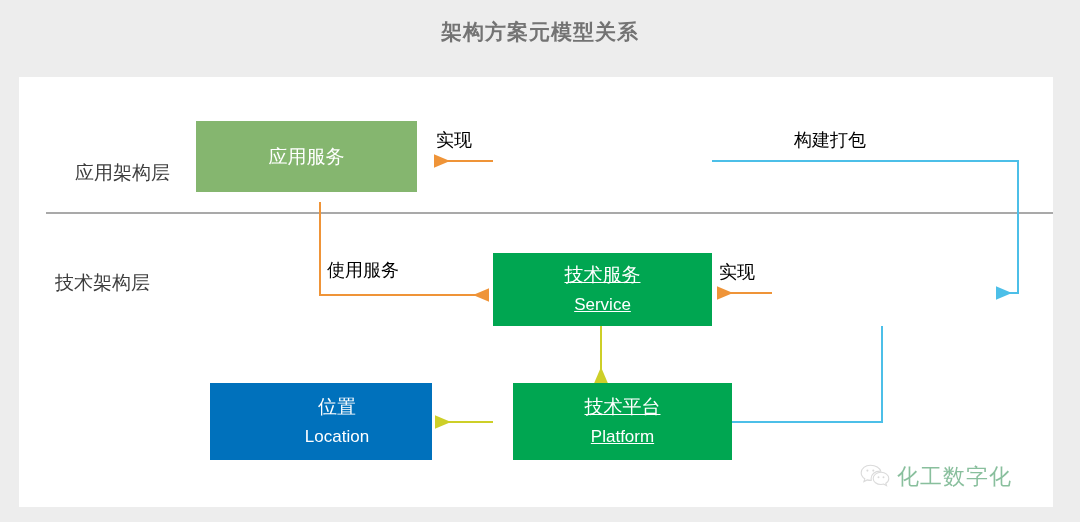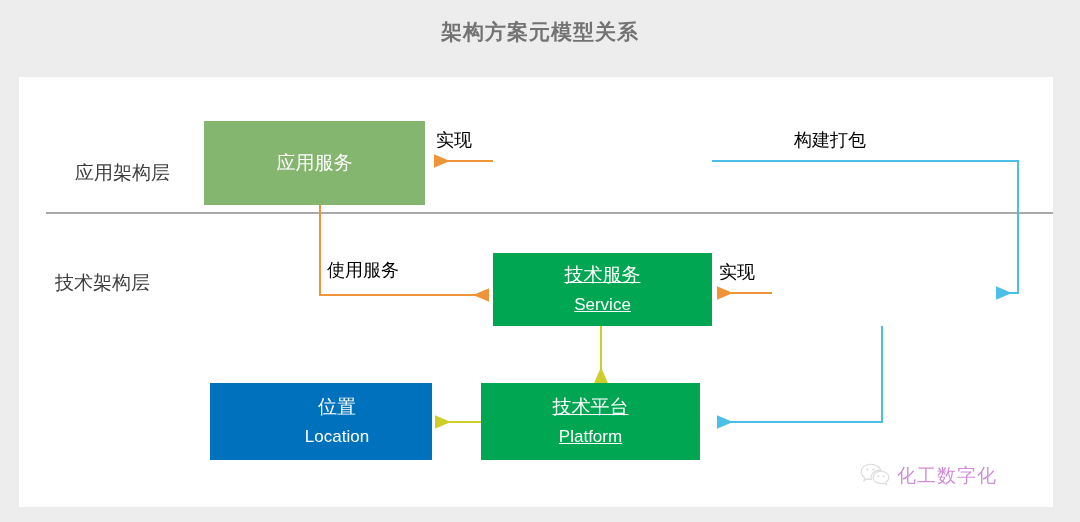--- a/index.html
+++ b/index.html
@@ -136,7 +136,7 @@
   <div class="layer-label" style="left:36px; top:83px;margin-left:20px;">应用架构层</div>
   <div class="layer-label" style="left:36px; top:193px;font-family:Liberation Mono, monospace;">技术架构层</div>
 
-  <div class="node light-green" style="left:185px; top:44px; width:221px; height:84px;">
+  <div class="node light-green" style="left:177px; top:44px; width:221px; height:71px;">
     <span class="zh">应用服务</span>
   </div>
 

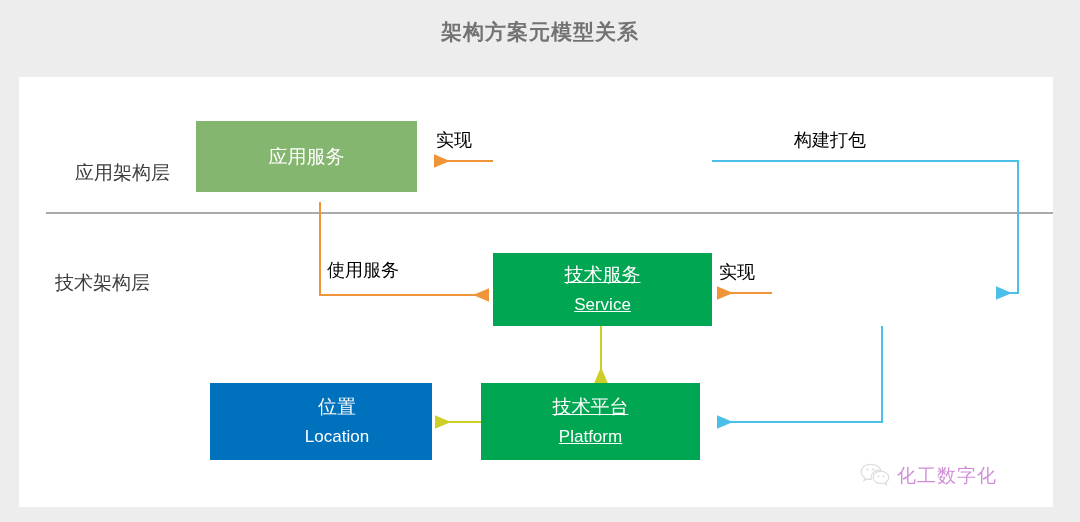--- a/index.html
+++ b/index.html
@@ -152,7 +152,7 @@
     <span class="en">Location</span>
   </div>
 
-  <div class="node green" style="left:462px; top:306px; width:219px; height:77px;">
+  <div class="node green" style="left:494px; top:306px; width:219px; height:77px;">
     <span class="zh">技术平台</span>
     <span class="en">Platform</span>
   </div>

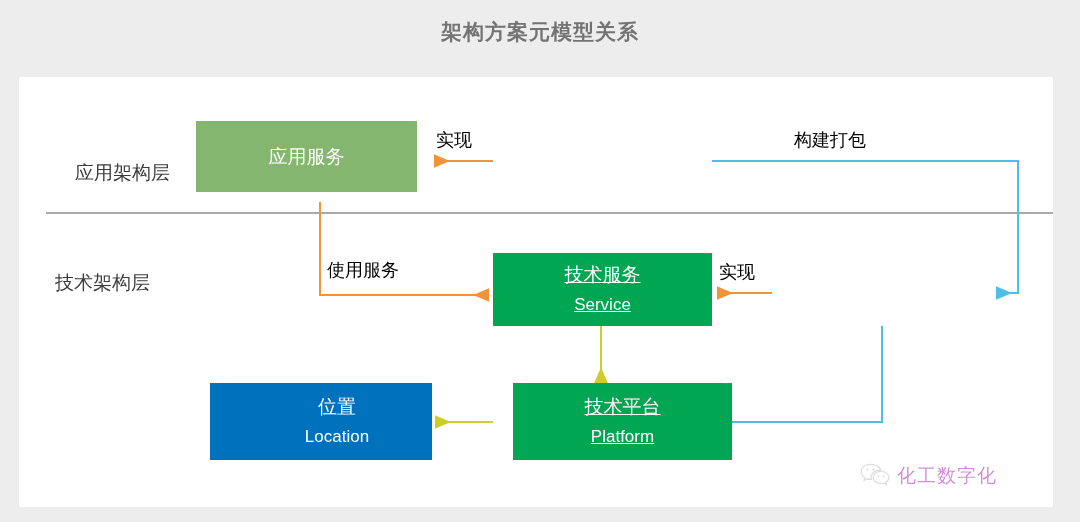--- a/index.html
+++ b/index.html
@@ -91,8 +91,8 @@
     opacity: 0.5;
   }
   #watermark .wm-text {
-    font-size: 19px;
-    color: #a21caf;
+    font-size: 22px;
+    color: #15803d;
     letter-spacing: 1px;
   }
 </style>

